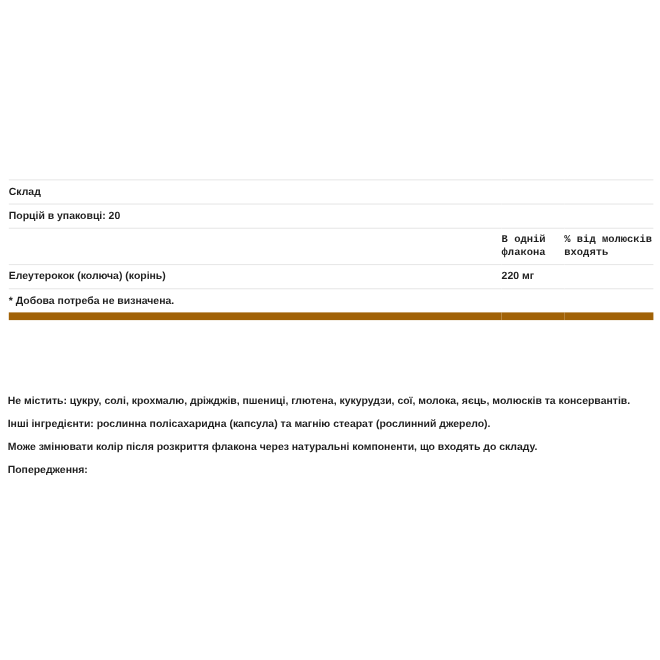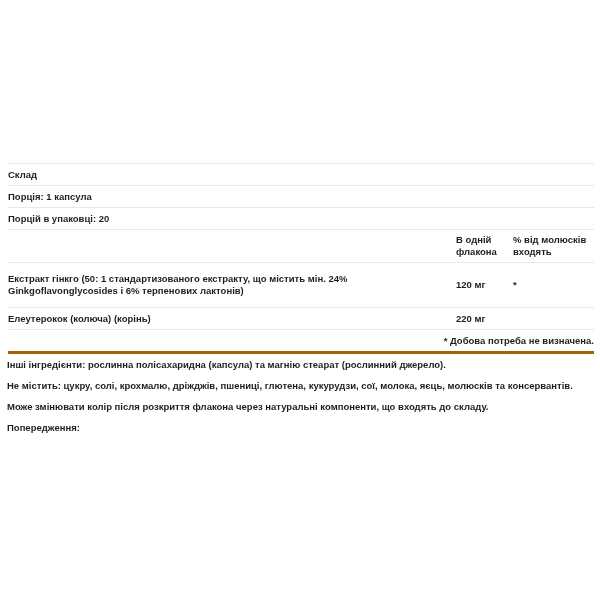--- a/index.html
+++ b/index.html
@@ -65,9 +65,6 @@
     <td colspan="3">Склад</td>
   </tr>
   <tr class="row-simple">
-    <td colspan="3">Порція: 1 капсула</td>
-  </tr>
-  <tr class="row-simple">
     <td colspan="3">Порцій в упаковці: 20</td>
   </tr>
   <tr class="hdr">

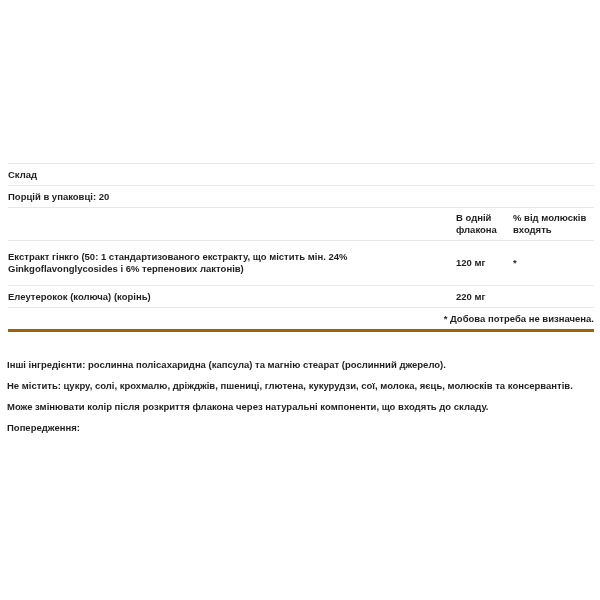--- a/index.html
+++ b/index.html
@@ -34,7 +34,7 @@
   .col-name { width: 448px; }
   .col-amount { width: 57px; }
   .col-dv { width: auto; }
-  .hdr td { height: 32px; vertical-align: middle; }
+  .hdr td { height: 32px; vertical-align: middle; font-family: Liberation Mono, monospace; }
   .hdr .col-amount, .hdr .col-dv { line-height: 12px; }
   .ing1 td { height: 44px; }
   .ing2 td { height: 21px; margin-left: 46px; }

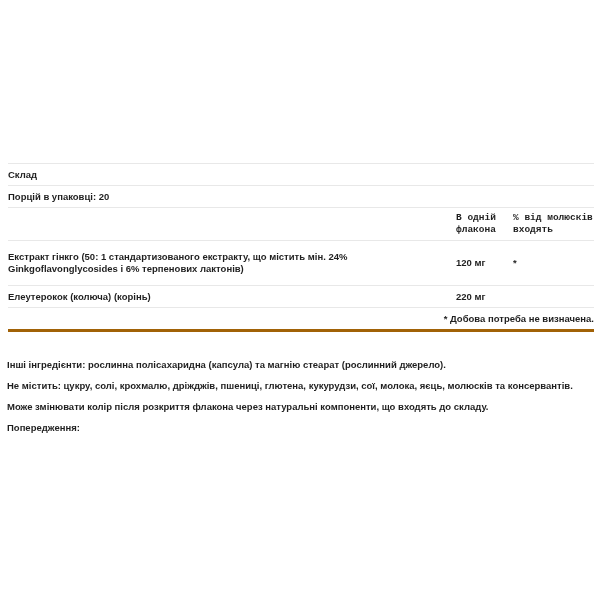--- a/index.html
+++ b/index.html
@@ -78,14 +78,6 @@
       <div>входять</div>
     </td>
   </tr>
-  <tr class="ing1">
-    <td class="col-name name-cell">
-      <div>Екстракт гінкго (50: 1 стандартизованого екстракту, що містить мін. 24%</div>
-      <div>Ginkgoflavonglycosides і 6% терпенових лактонів)</div>
-    </td>
-    <td class="col-amount">120 мг</td>
-    <td class="col-dv">*</td>
-  </tr>
   <tr class="ing2">
     <td class="col-name name-cell">Елеутерокок (колюча) (корінь)</td>
     <td class="col-amount">220 мг</td>

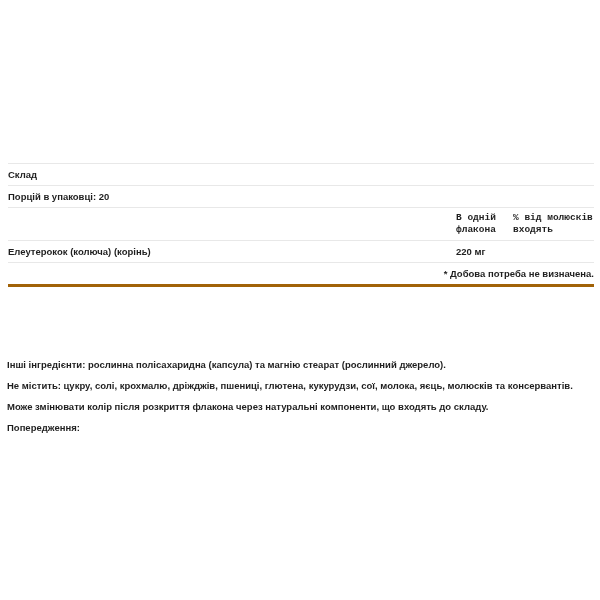--- a/index.html
+++ b/index.html
@@ -38,7 +38,7 @@
   .hdr .col-amount, .hdr .col-dv { line-height: 12px; }
   .ing1 td { height: 44px; }
   .ing2 td { height: 21px; margin-left: 46px; }
-  .foot td { height: 21px; border-bottom: 3px solid #a16207; text-align: right; }
+  .foot td { height: 21px; border-bottom: 7px solid #a16207; }
   .name-cell { padding-left: 0; }
 
   .notes {

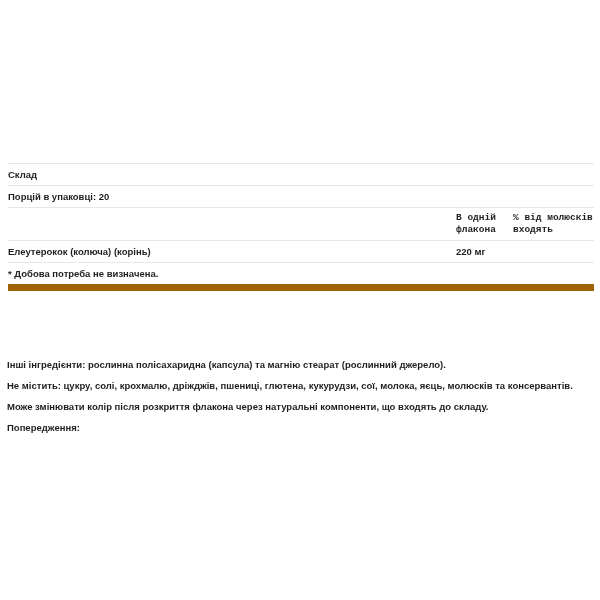--- a/index.html
+++ b/index.html
@@ -90,8 +90,8 @@
   </table>
 
 <div class="notes">
+  <p>Не містить: цукру, солі, крохмалю, дріжджів, пшениці, глютена, кукурудзи, сої, молока, яєць, молюсків та консервантів.</p>
   <p>Інші інгредієнти: рослинна полісахаридна (капсула) та магнію стеарат (рослинний джерело).</p>
-  <p>Не містить: цукру, солі, крохмалю, дріжджів, пшениці, глютена, кукурудзи, сої, молока, яєць, молюсків та консервантів.</p>
   <p>Може змінювати колір після розкриття флакона через натуральні компоненти, що входять до складу.</p>
   <p>Попередження:</p>
 </div>

